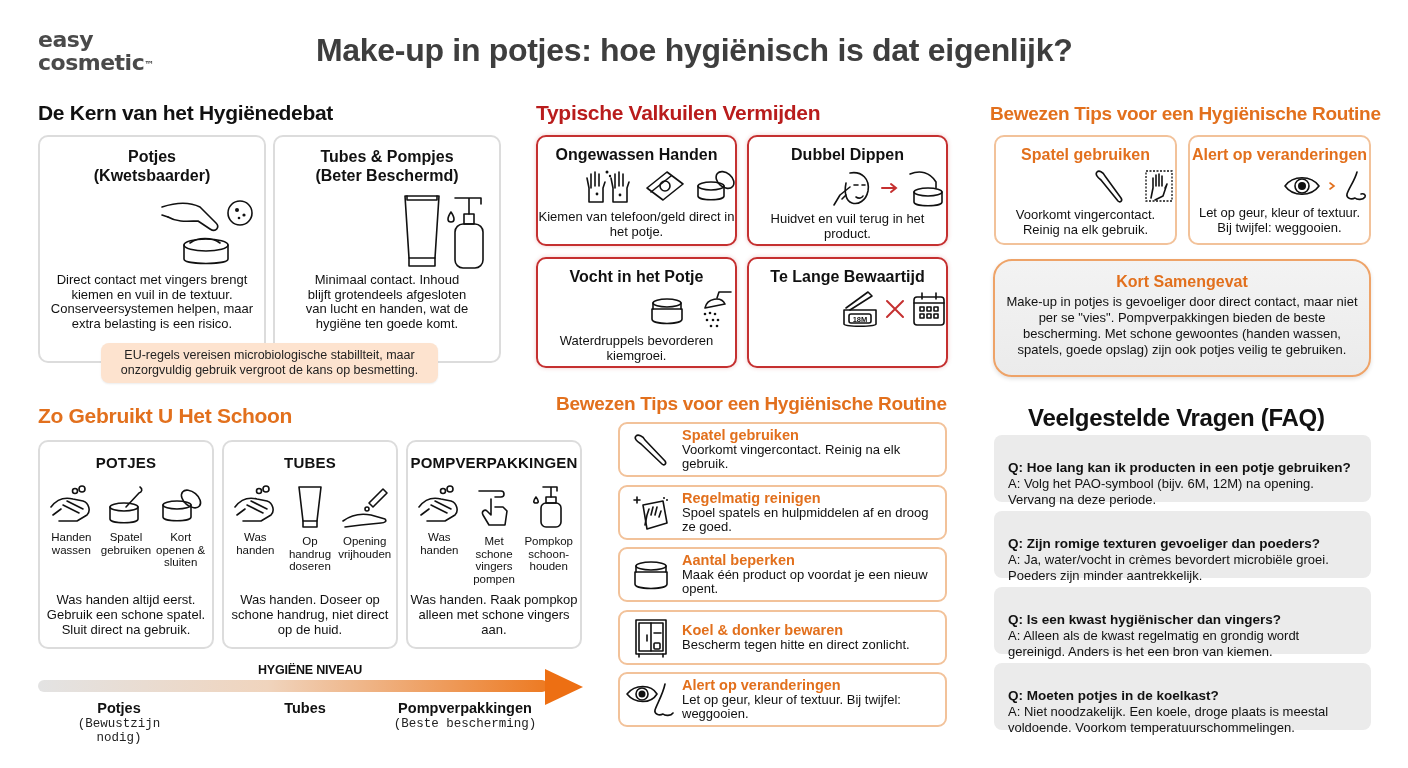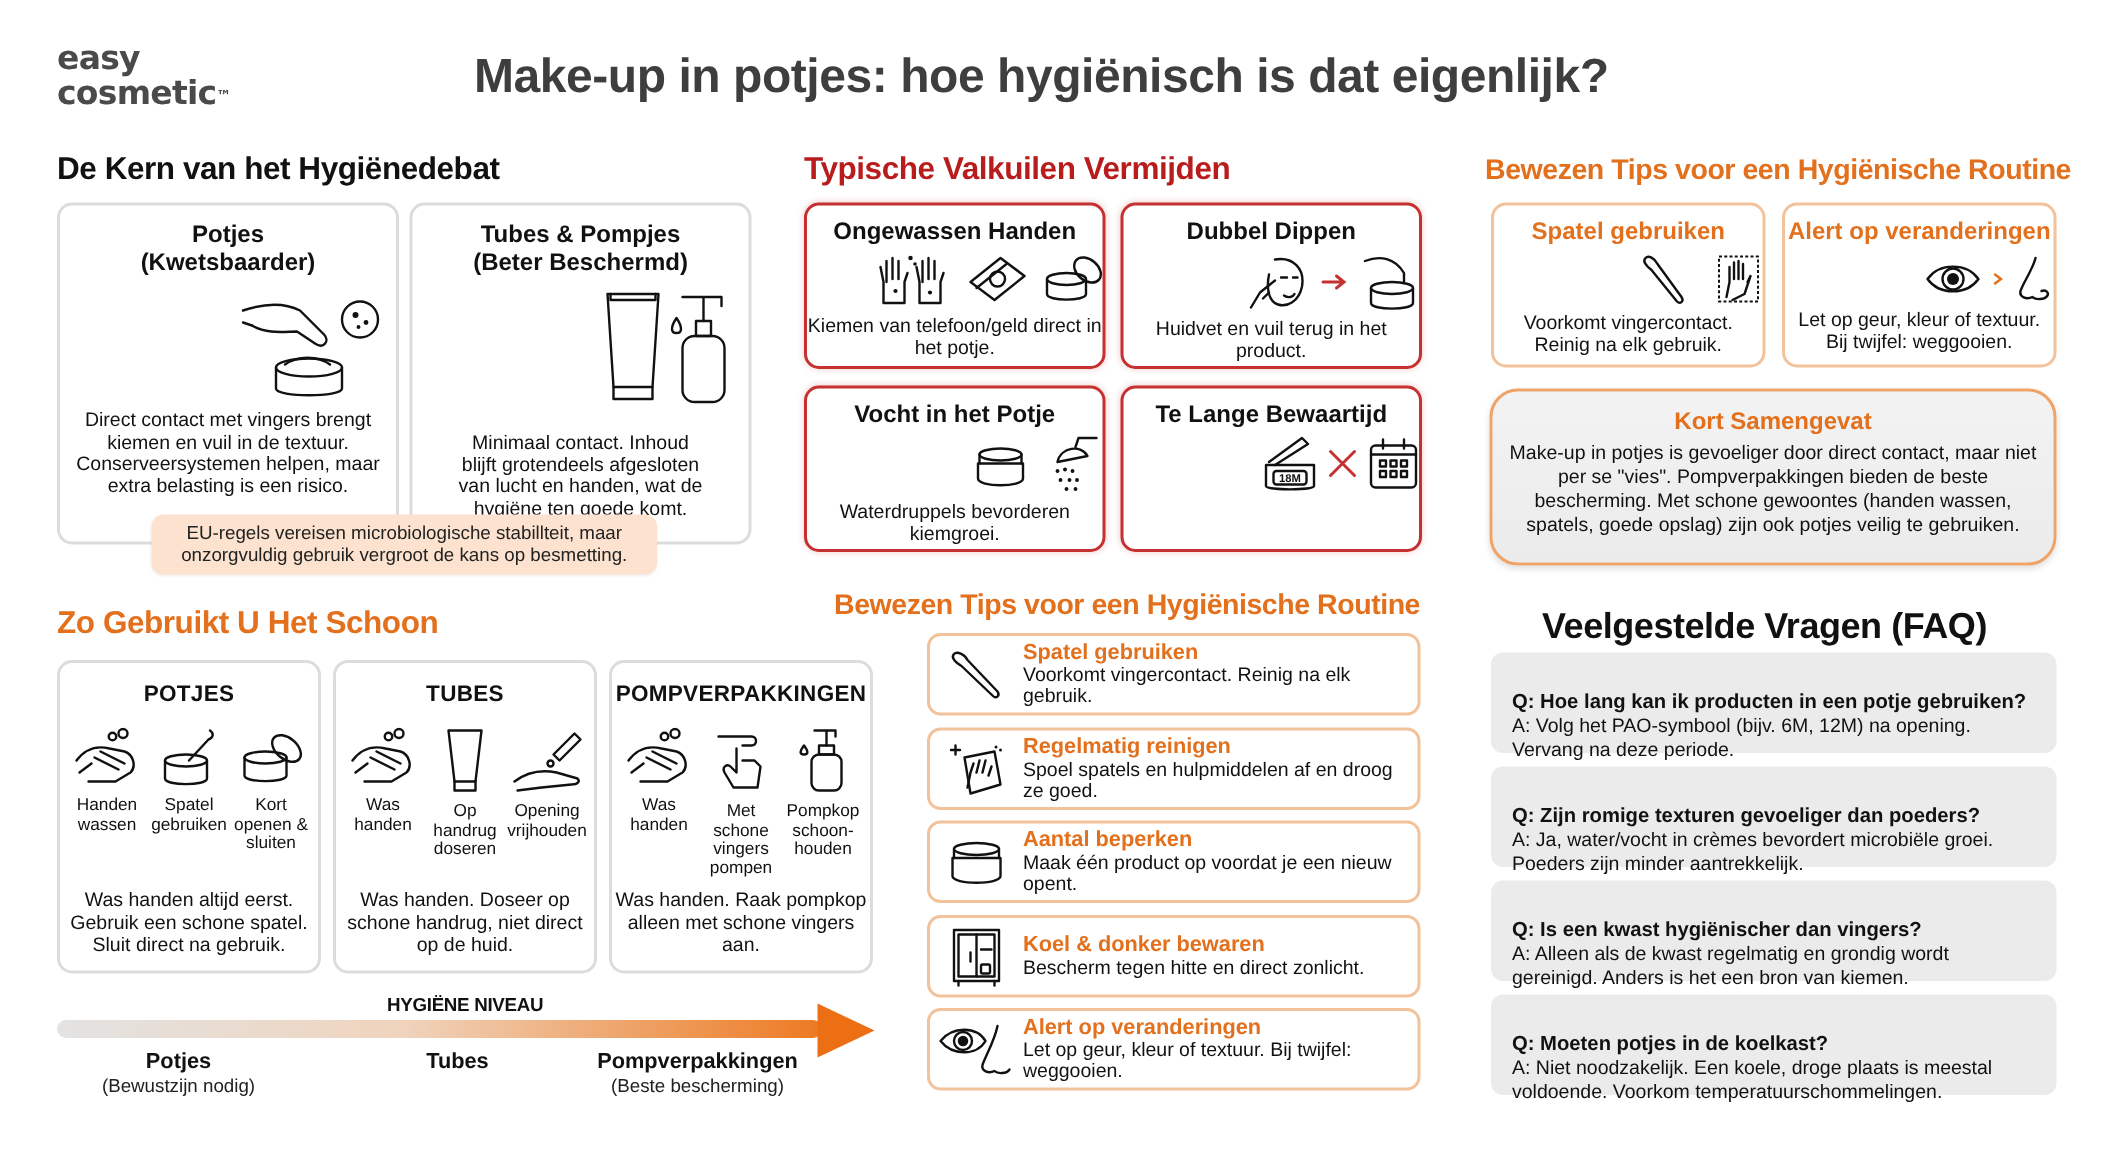--- a/index.html
+++ b/index.html
@@ -101,7 +101,7 @@
       <rect class="s" x="66" y="32" width="28" height="44" rx="8"></rect>
     </svg>
   </div>
-  <p style="padding:0 30px; margin-top:17px;">Minimaal contact. Inhoud blijft grotendeels afgesloten van lucht en handen, wat de hygiëne ten goede komt.</p>
+  <p style="padding:0 30px; margin-top:2px;">Minimaal contact. Inhoud blijft grotendeels afgesloten van lucht en handen, wat de hygiëne ten goede komt.</p>
 </div>
 
 <div class="abs eu-note">EU-regels vereisen microbiologische stabillteit, maar onzorgvuldig gebruik vergroot de kans op besmetting.</div>

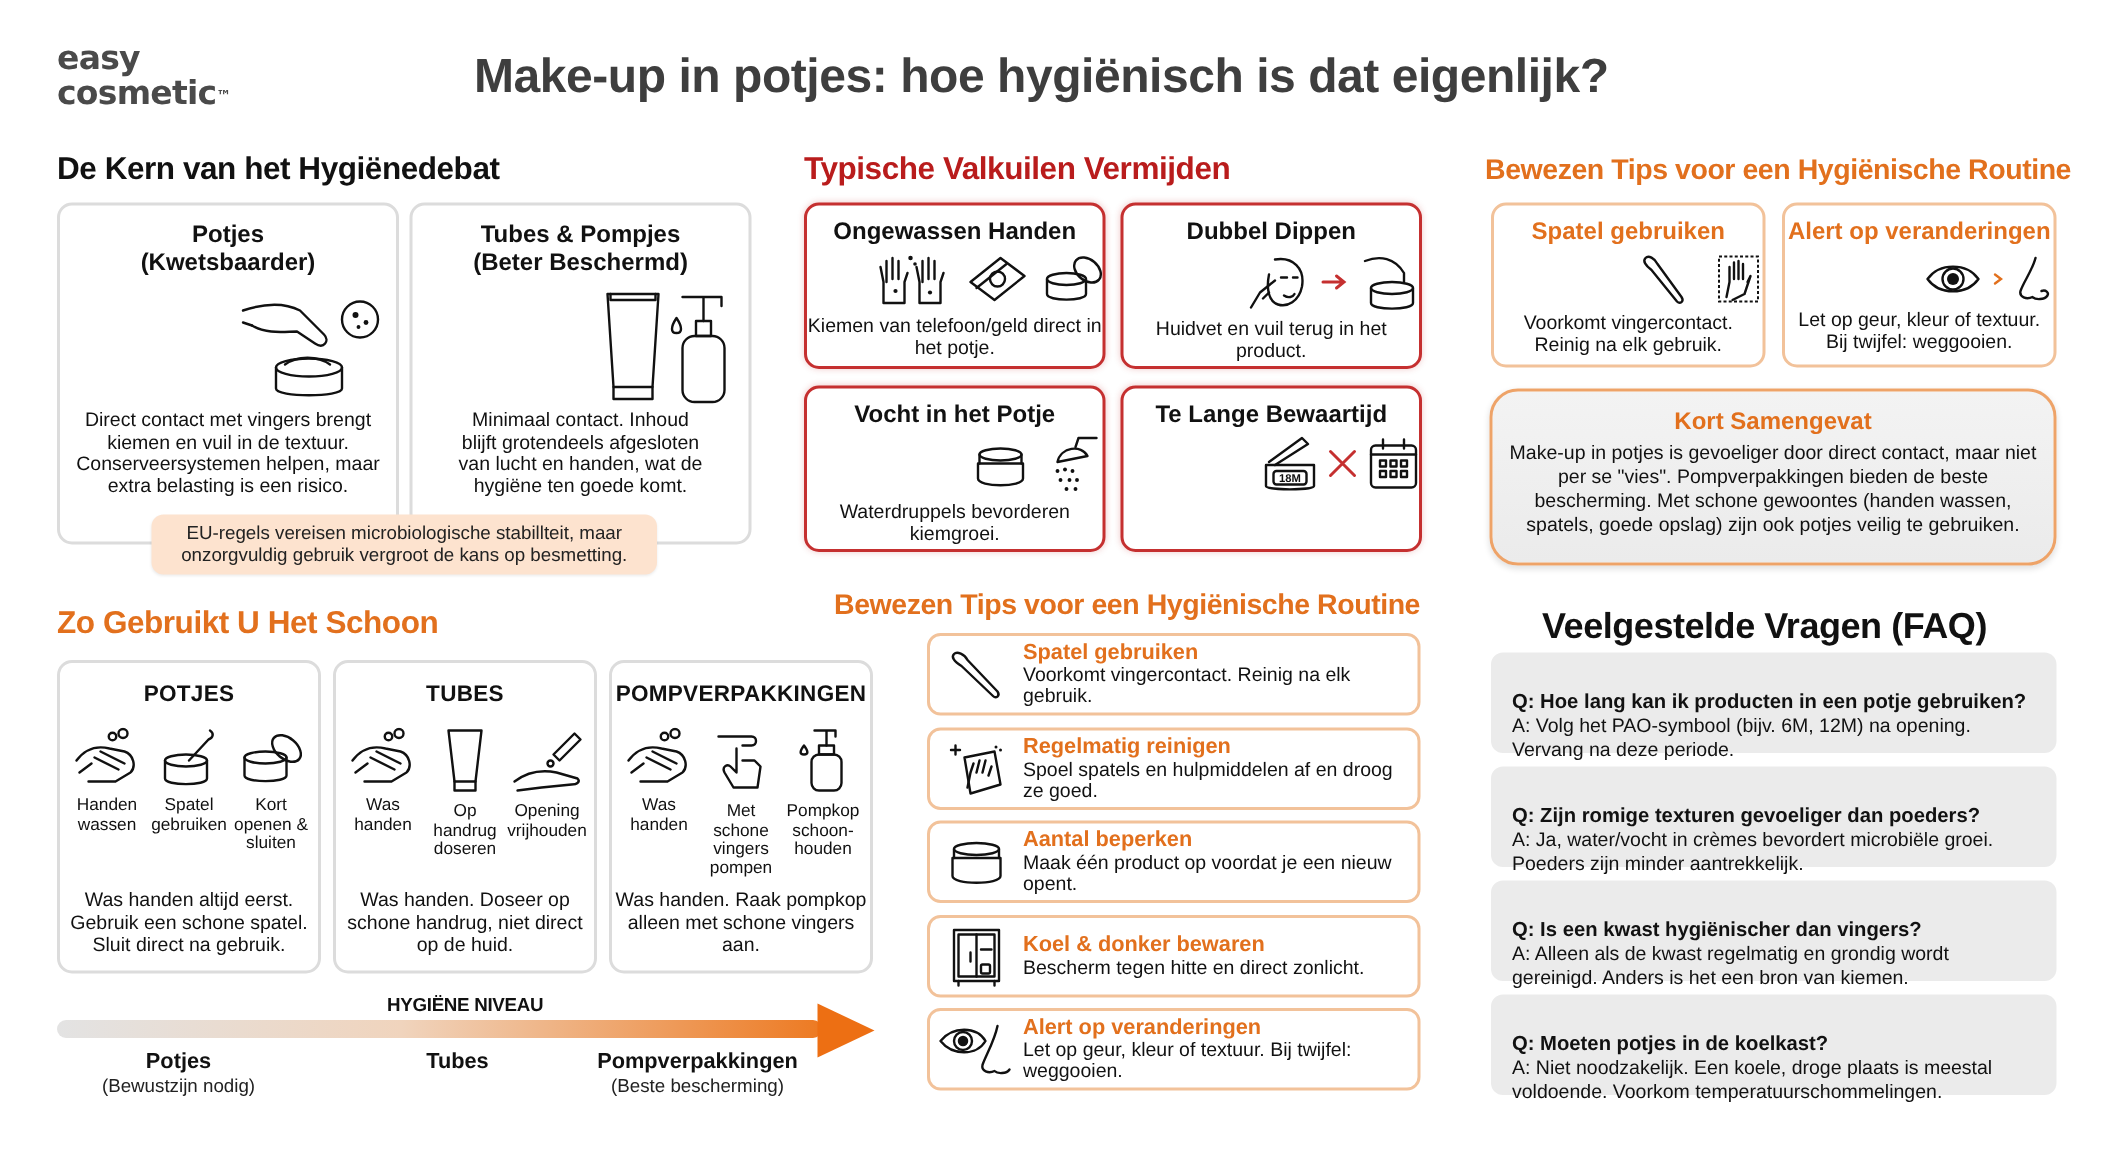--- a/index.html
+++ b/index.html
@@ -57,7 +57,7 @@
     .arrow-head { left: 545px; top: 669px; width: 0; height: 0; border-top: 18px solid transparent; border-bottom: 18px solid transparent; border-left: 38px solid #ed6f13; }
     .lvl { text-align: center; }
     .lvl b { display: block; font-size: 14.5px; line-height: 17px; }
-    .lvl span { display: block; font-size: 12.5px; line-height: 14px; color: #222; }
+    .lvl span { display: block; font-size: 12.5px; line-height: 14px; color: #222; font-family: Liberation Mono, monospace; }
   </style>
 </head>
 <body>

